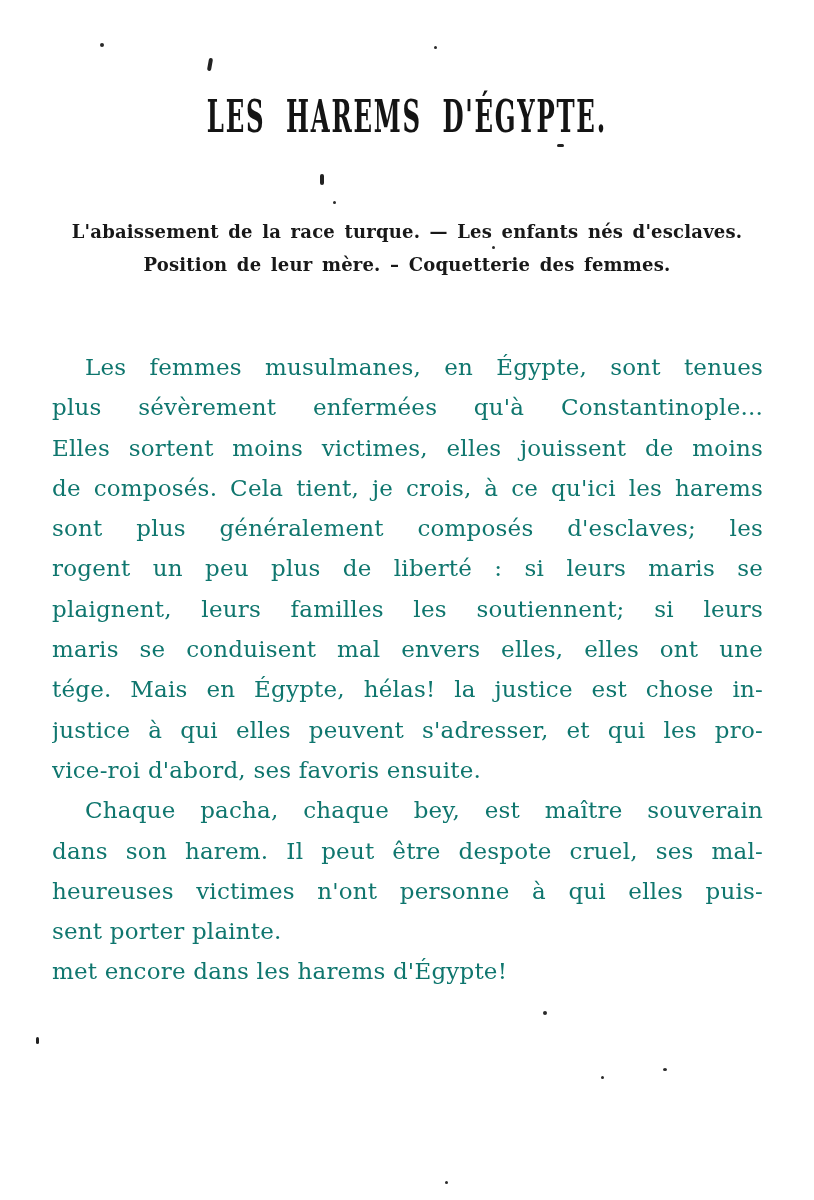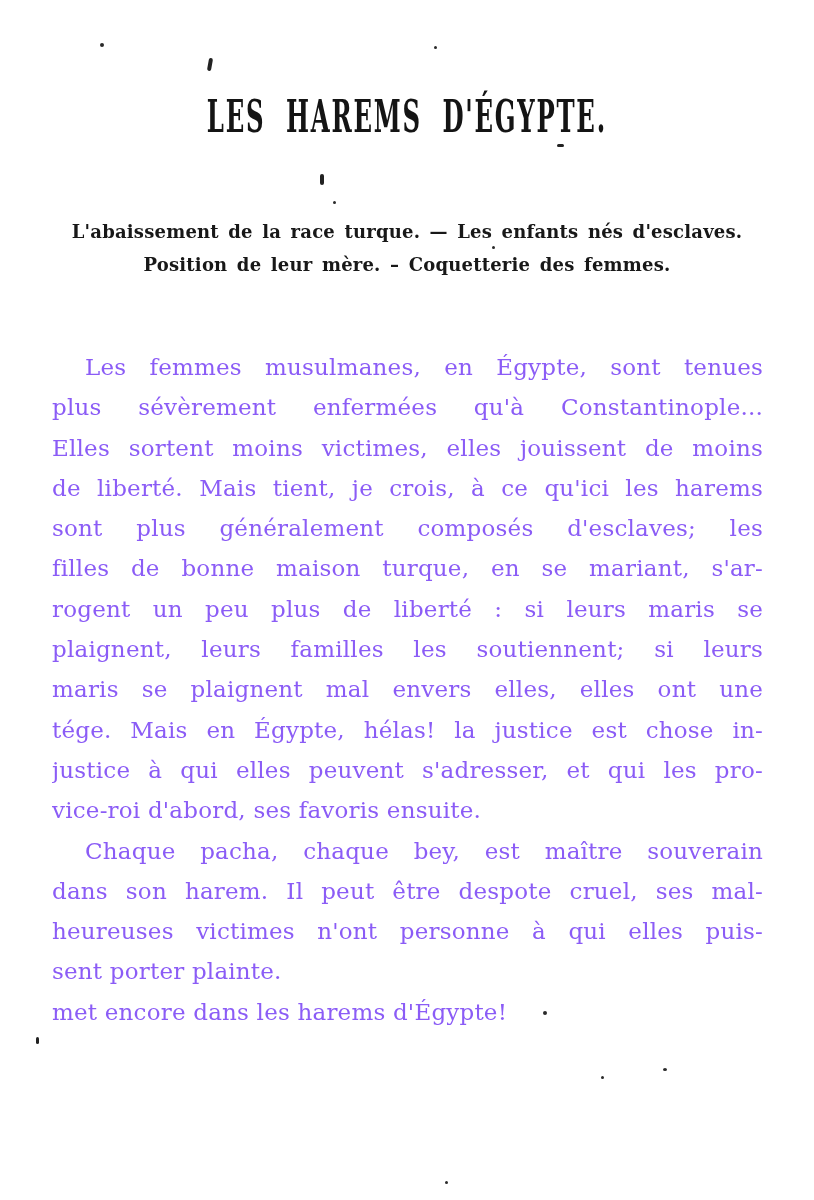--- a/index.html
+++ b/index.html
@@ -54,7 +54,7 @@
     left: 52px;
     width: 711px;
     font-size: 23px;
-    color: #8b5cf6;
+    color: #0f766e;
   }
   .body-line {
     height: 40.3px;

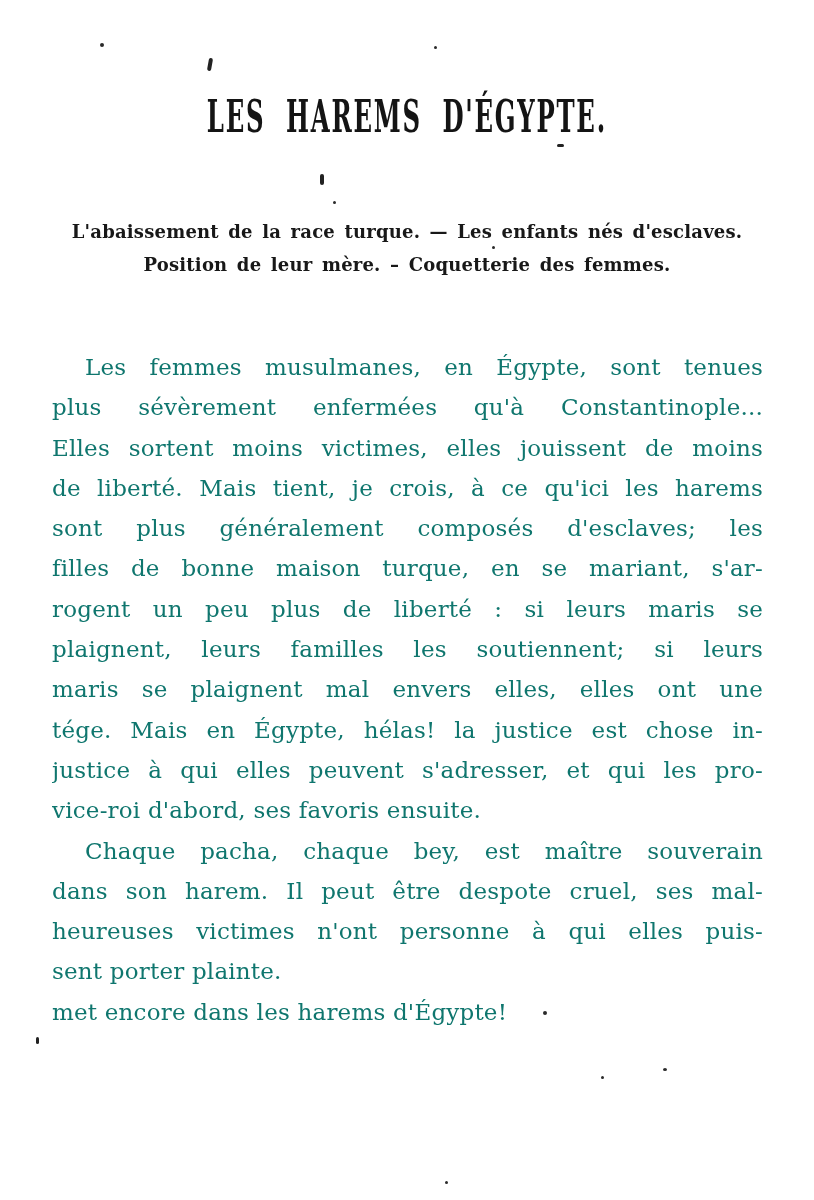--- a/index.html
+++ b/index.html
@@ -110,7 +110,7 @@
     <div class="body-line indent">Les femmes musulmanes, en Égypte, sont tenues</div>
     <div class="body-line">plus sévèrement enfermées qu'à Constantinople...</div>
     <div class="body-line">Elles sortent moins victimes, elles jouissent de moins</div>
-    <div class="body-line">de liberté. Mais tient, je crois, à ce qu'ici les harems</div>
+    <div class="body-line">de composés. Cela tient, je crois, à ce qu'ici les harems</div>
     <div class="body-line">sont plus généralement composés d'esclaves; les</div>
     <div class="body-line">filles de bonne maison turque, en se mariant, s'ar-</div>
     <div class="body-line">rogent un peu plus de liberté : si leurs maris se</div>

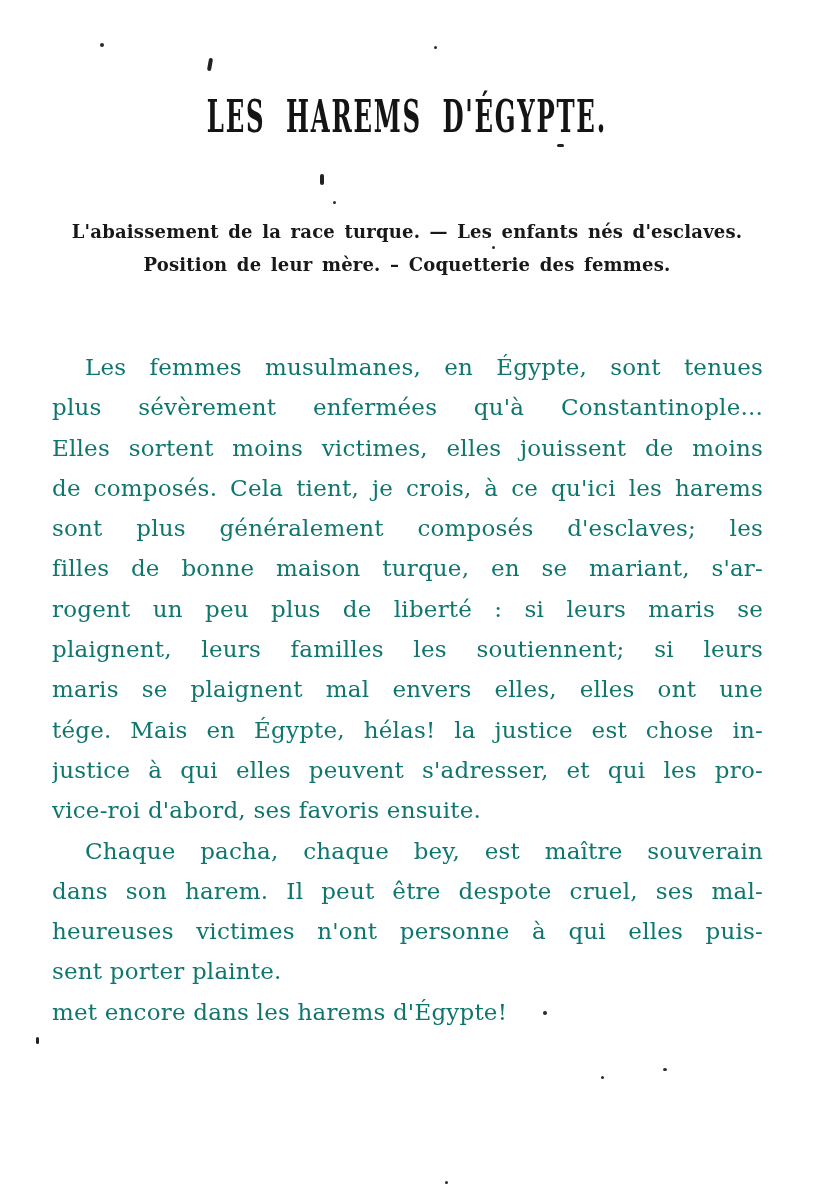--- a/index.html
+++ b/index.html
@@ -112,7 +112,6 @@
     <div class="body-line">Elles sortent moins victimes, elles jouissent de moins</div>
     <div class="body-line">de composés. Cela tient, je crois, à ce qu'ici les harems</div>
     <div class="body-line">sont plus généralement composés d'esclaves; les</div>
-    <div class="body-line">filles de bonne maison turque, en se mariant, s'ar-</div>
     <div class="body-line">rogent un peu plus de liberté : si leurs maris se</div>
     <div class="body-line">plaignent, leurs familles les soutiennent; si leurs</div>
     <div class="body-line">maris se plaignent mal envers elles, elles ont une</div>

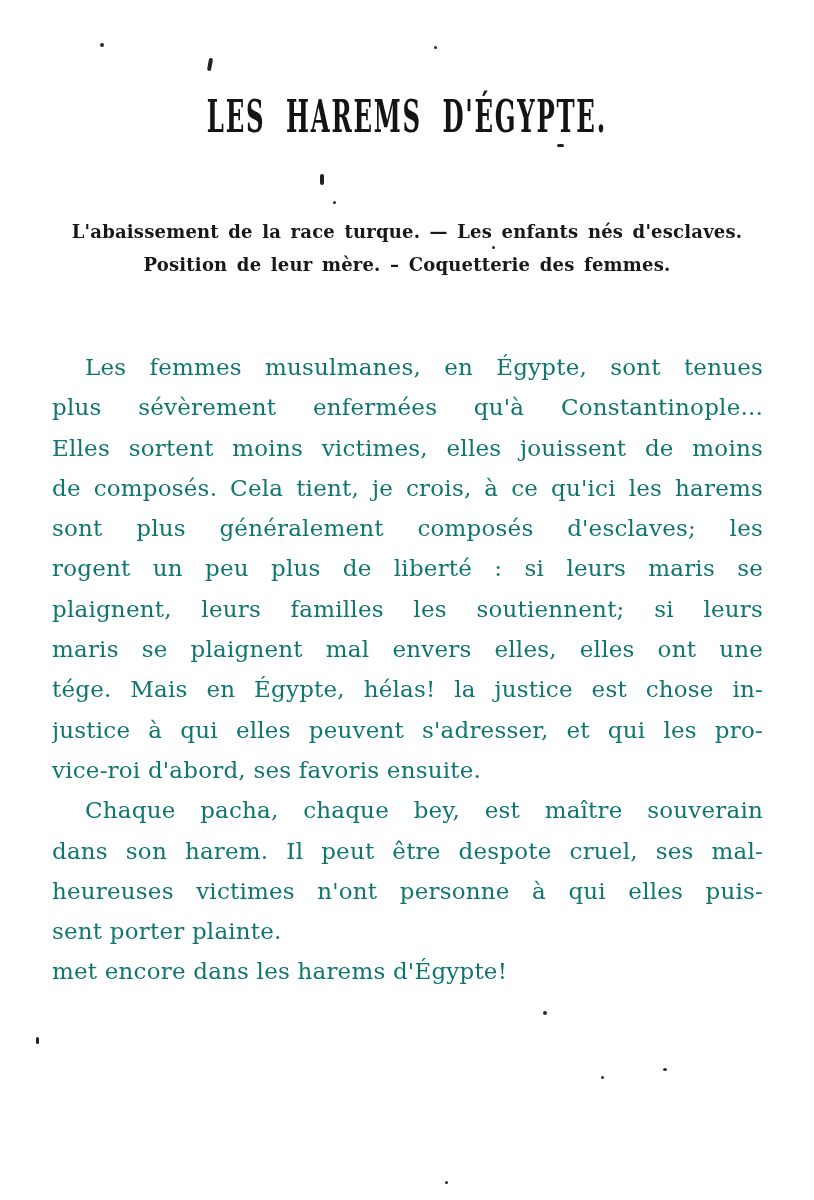--- a/index.html
+++ b/index.html
@@ -114,7 +114,7 @@
     <div class="body-line">sont plus généralement composés d'esclaves; les</div>
     <div class="body-line">rogent un peu plus de liberté : si leurs maris se</div>
     <div class="body-line">plaignent, leurs familles les soutiennent; si leurs</div>
-    <div class="body-line">maris se plaignent mal envers elles, elles ont une</div>
+    <div class="body-line">maris se conduisent mal envers elles, elles ont une</div>
     <div class="body-line">tége. Mais en Égypte, hélas! la justice est chose in-</div>
     <div class="body-line">justice à qui elles peuvent s'adresser, et qui les pro-</div>
     <div class="body-line para-end">vice-roi d'abord, ses favoris ensuite.</div>

